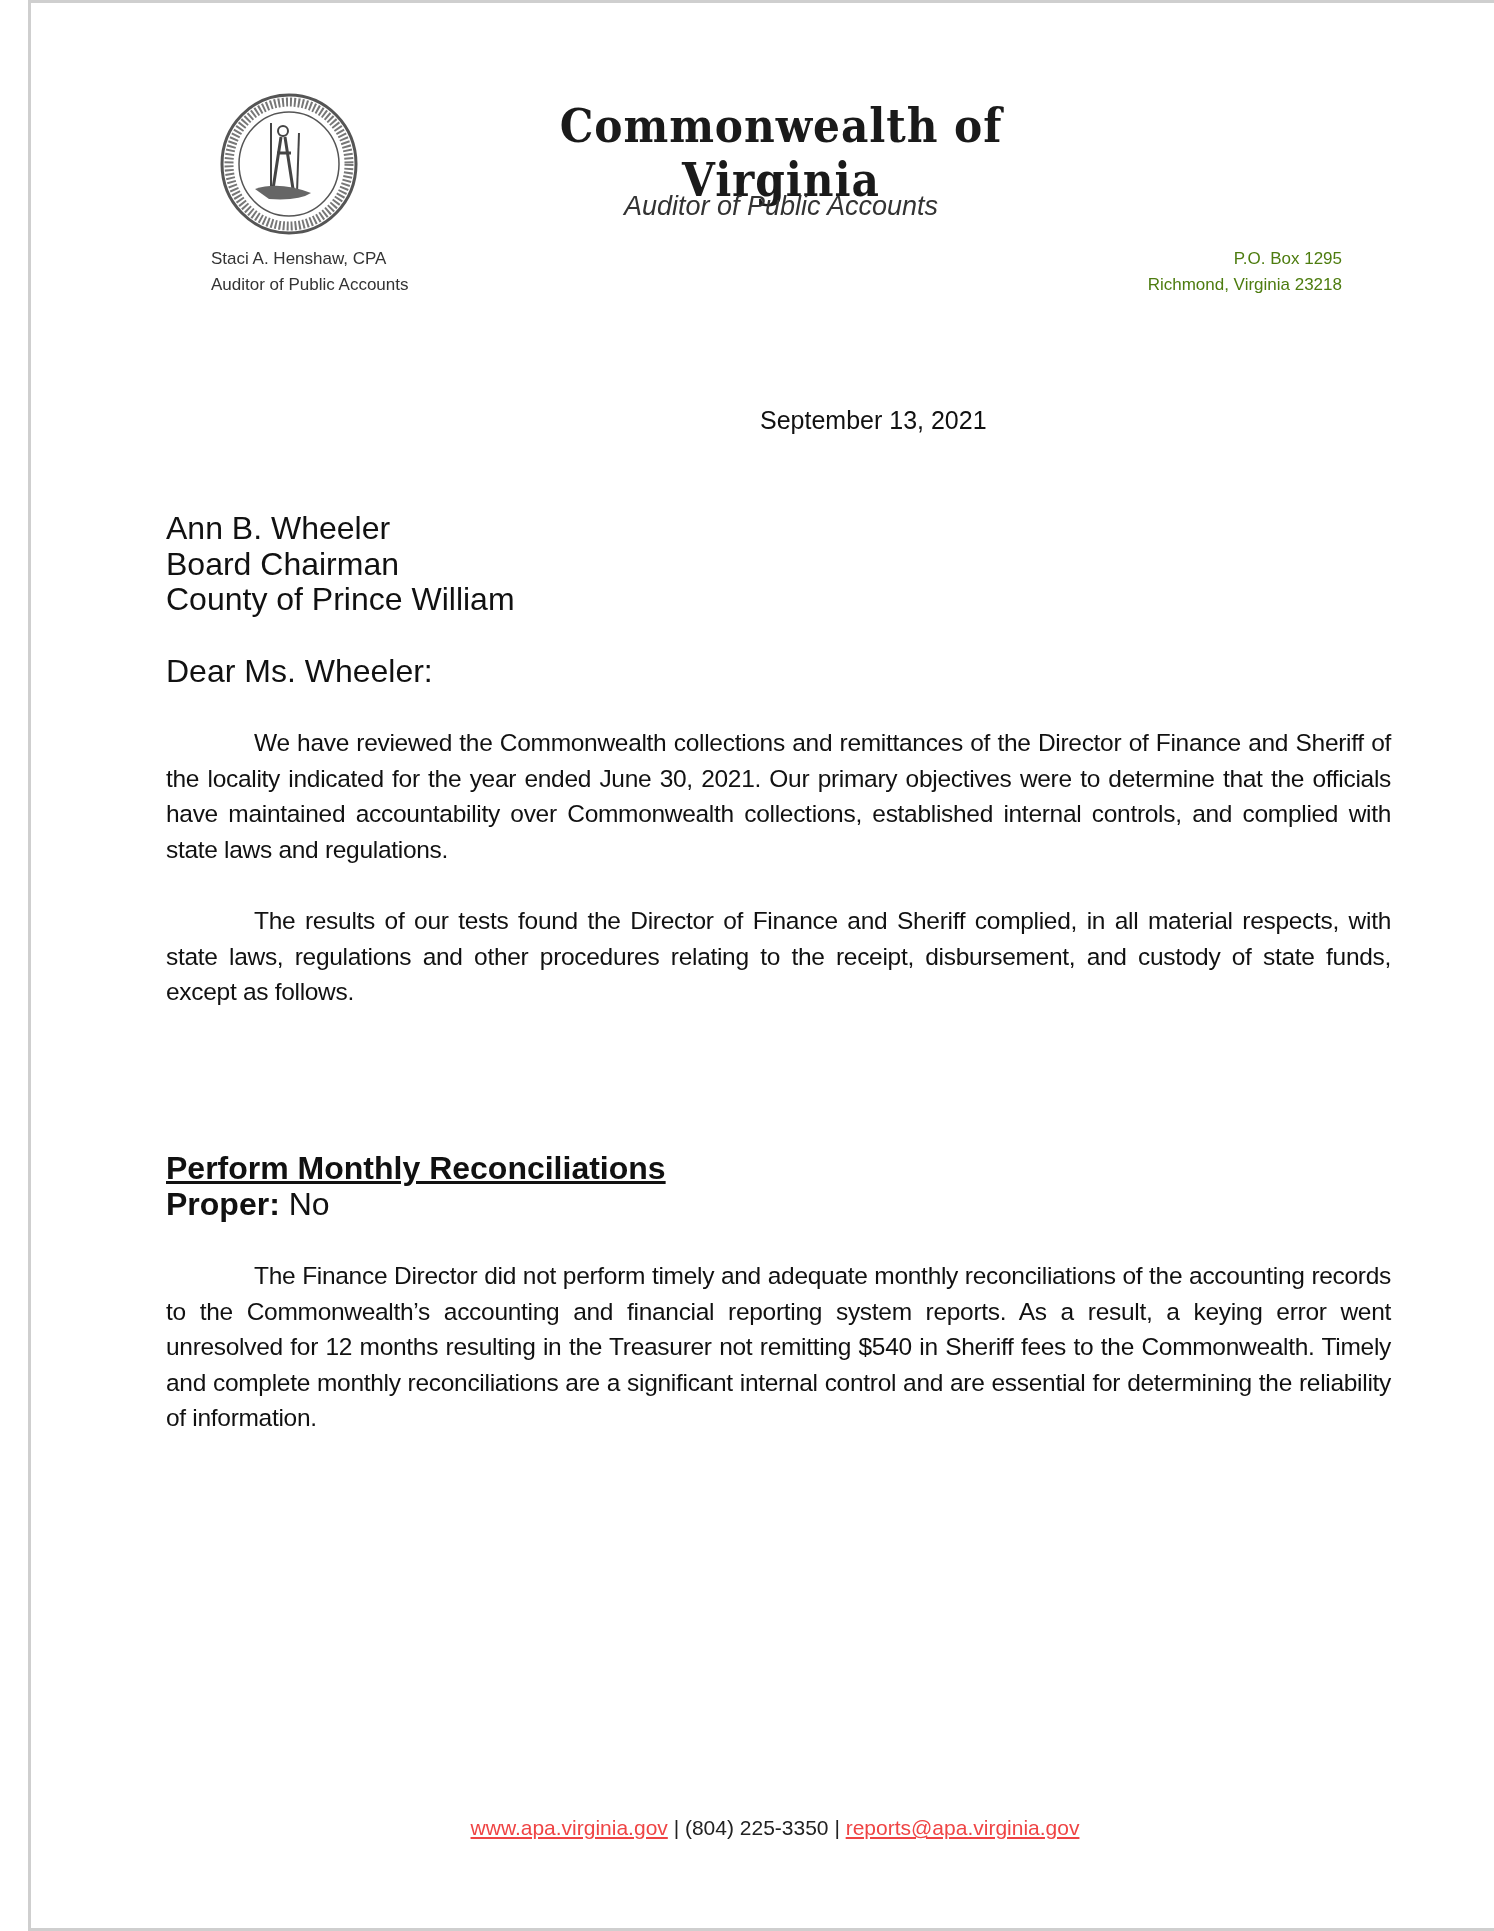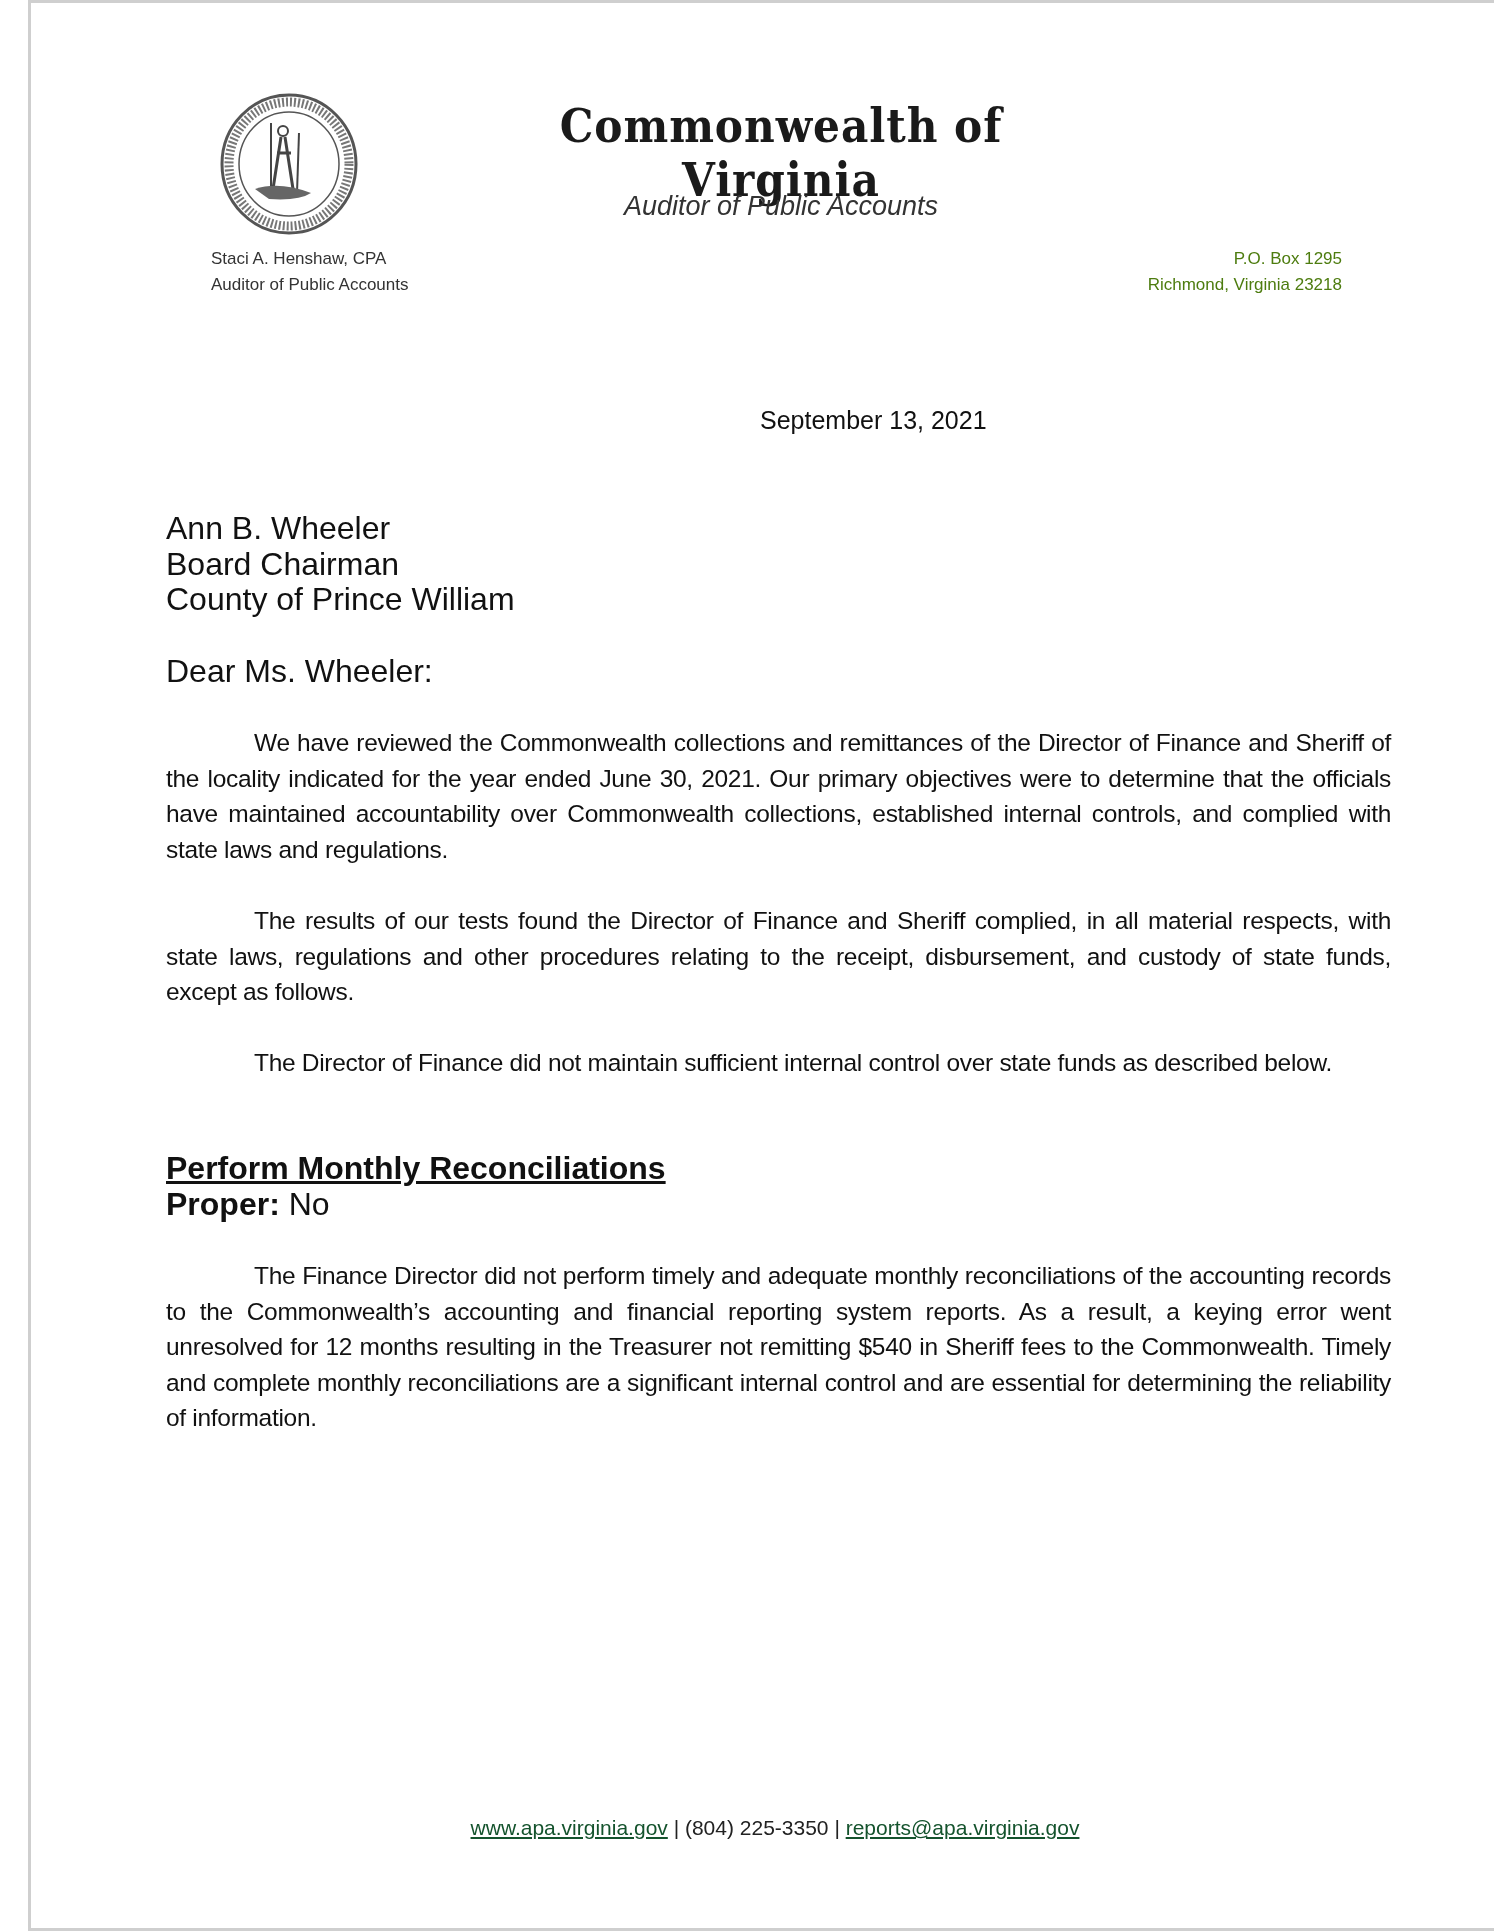--- a/index.html
+++ b/index.html
@@ -78,7 +78,6 @@
 
   <div class="abs body indent" style="top:722px;">We have reviewed the Commonwealth collections and remittances of the Director of Finance and Sheriff of the locality indicated for the year ended June 30, 2021.  Our primary objectives were to determine that the officials have maintained accountability over Commonwealth collections, established internal controls, and complied with state laws and regulations.</div>
   <div class="abs body indent" style="top:900px;">The results of our tests found the Director of Finance and Sheriff complied, in all material respects, with state laws, regulations and other procedures relating to the receipt, disbursement, and custody of state funds, except as follows.</div>
-  <div class="abs body indent" style="top:1042px;">The Director of Finance did not maintain sufficient internal control over state funds as described below.</div>
 
   <div class="abs block" style="top:1148px;">
     <div class="heading">Perform Monthly Reconciliations</div>

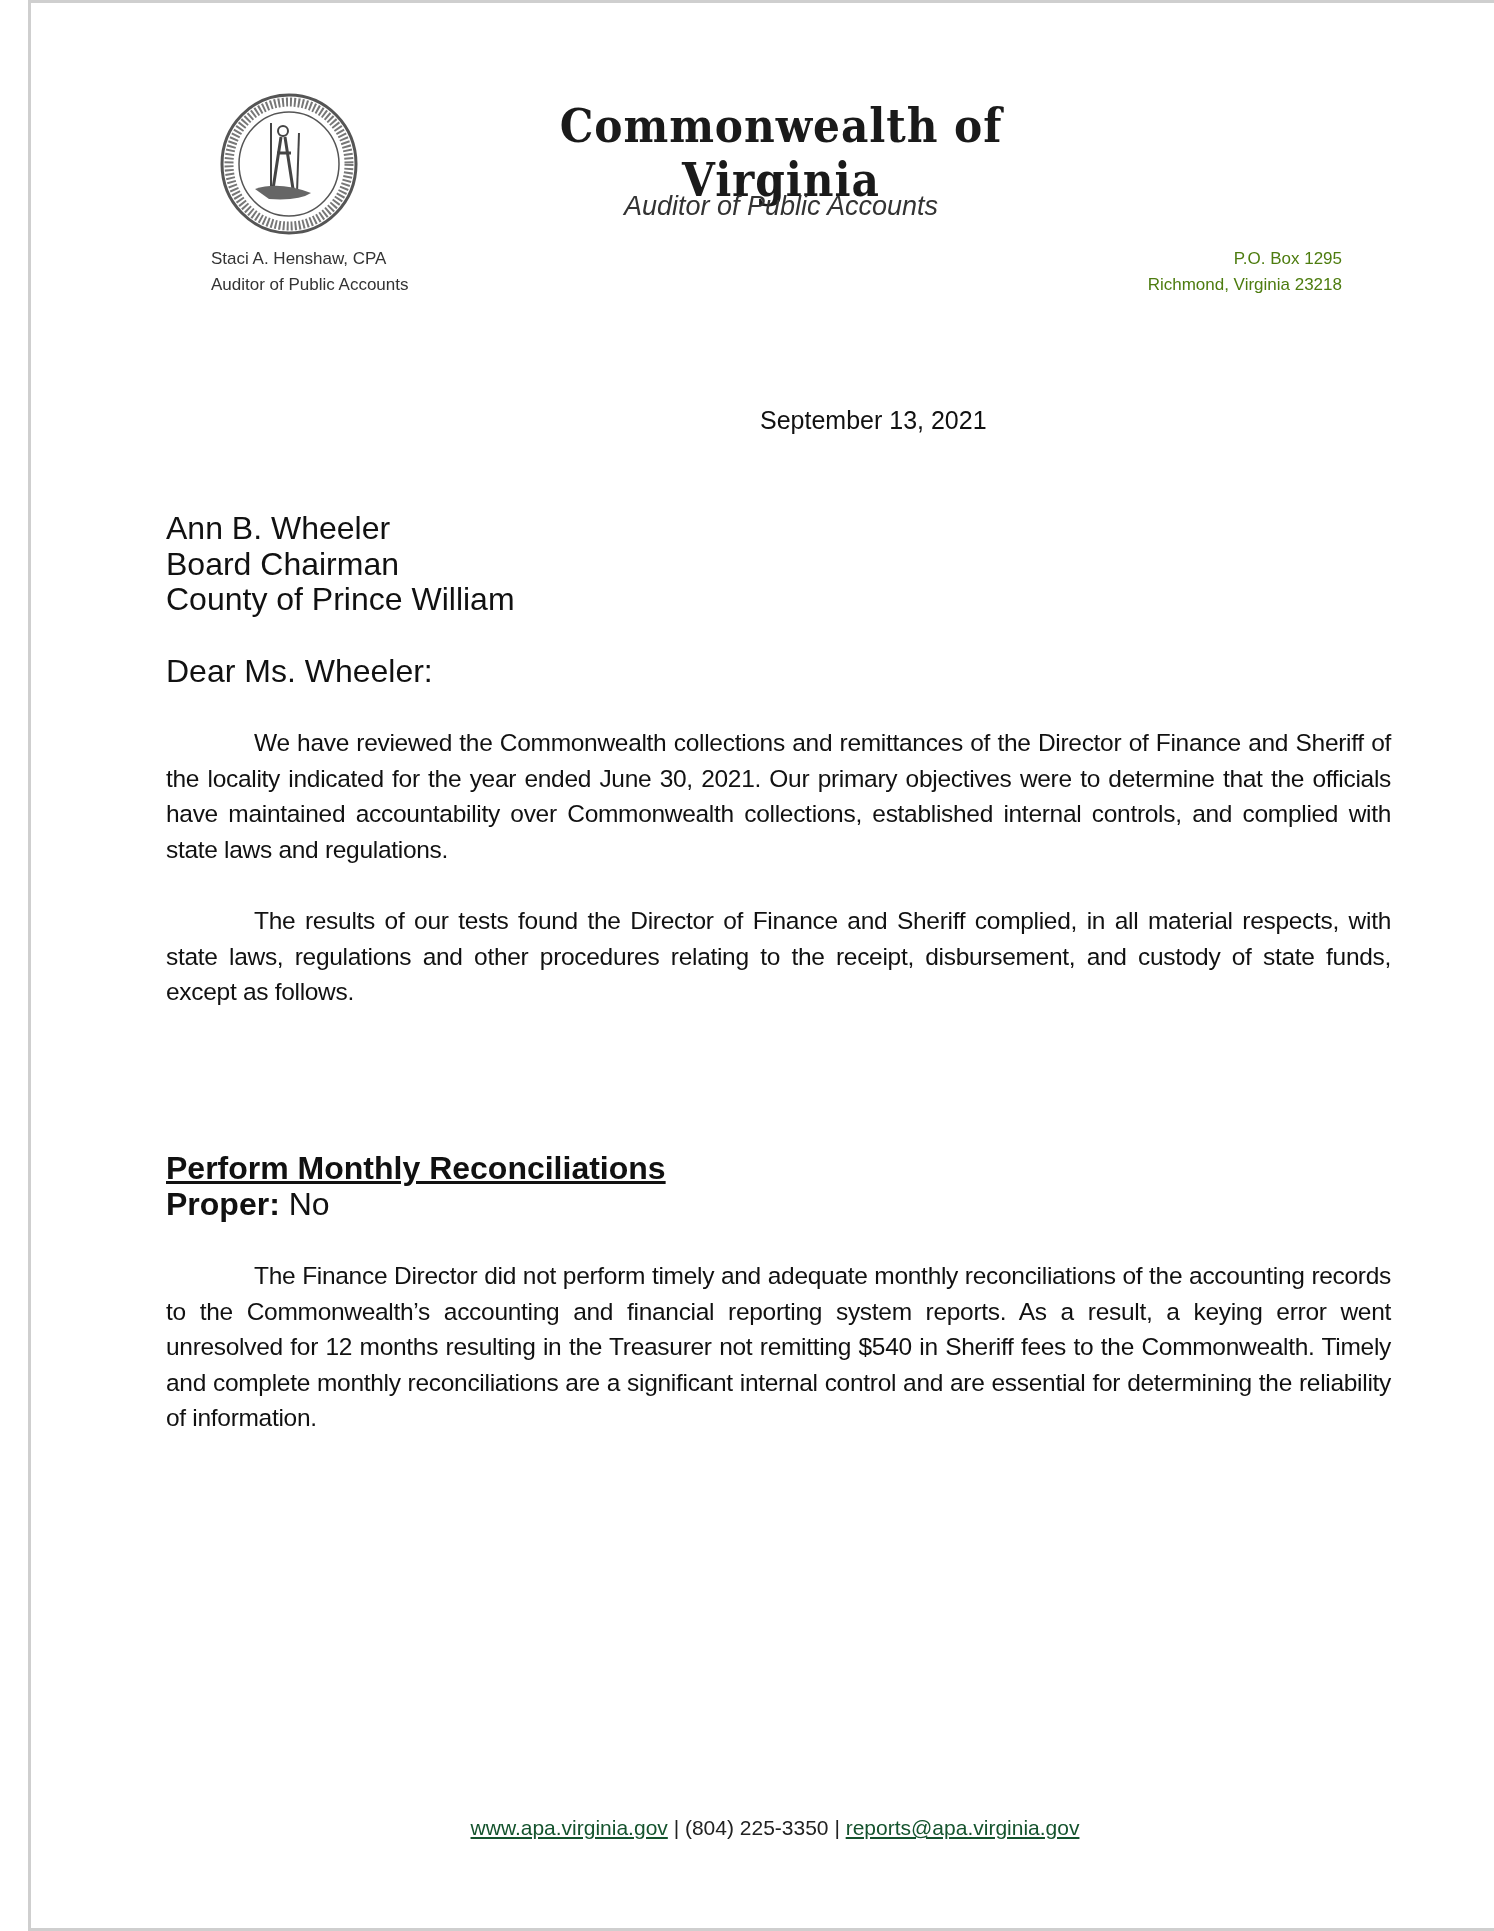--- a/index.html
+++ b/index.html
@@ -34,7 +34,7 @@
   .footer {
     left: 0; width: 1488px; top: 1813px; text-align: center; font-size: 21px; color: #222;
   }
-  .footer a { color: #14532d; text-decoration: underline; }
+  .footer a { color: #ef4444; text-decoration: underline; }
 </style>
 </head>
 <body>

